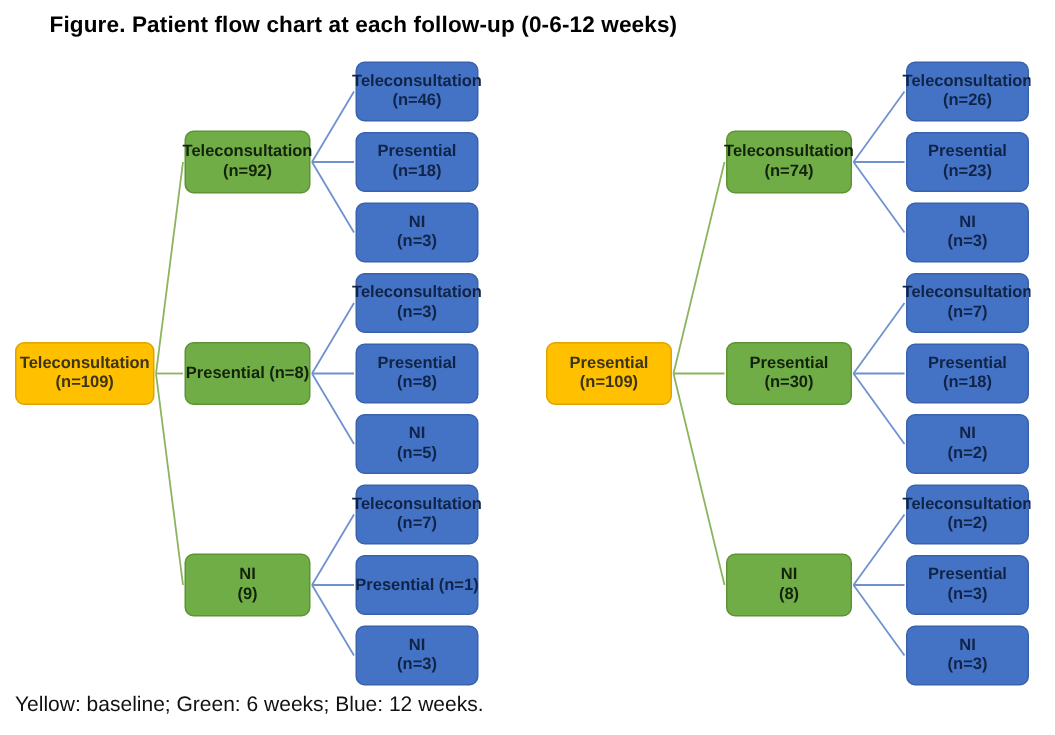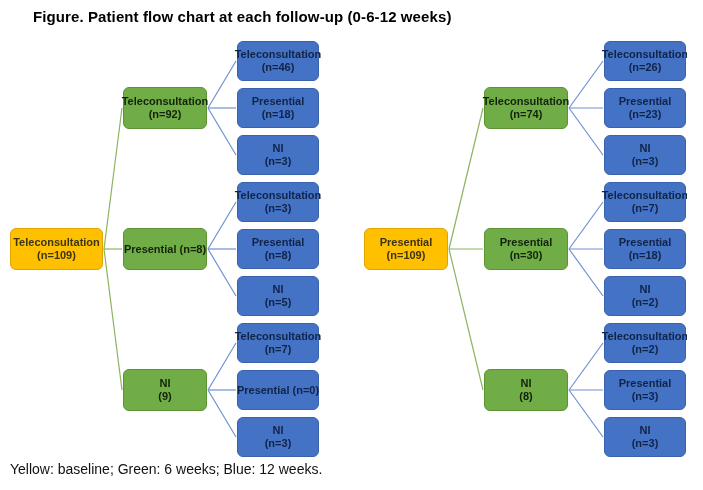--- a/index.html
+++ b/index.html
@@ -109,7 +109,7 @@
     <span>(n=7)</span>
   </div>
   <div class="node blue" style="left:237px;top:370px;width:82px;height:40px">
-    <span>Presential (n=0)</span>
+    <span>Presential (n=1)</span>
     <span></span>
   </div>
   <div class="node blue" style="left:237px;top:417px;width:82px;height:40px">

